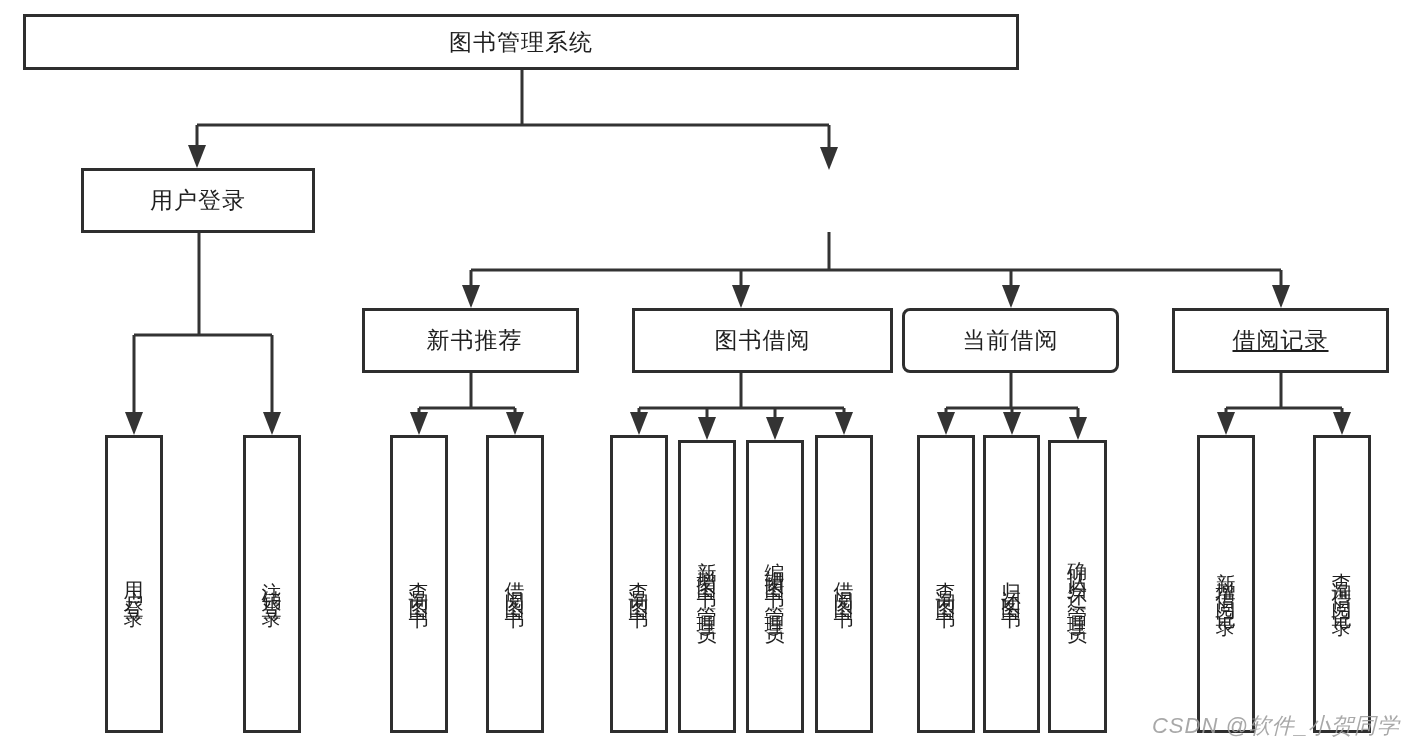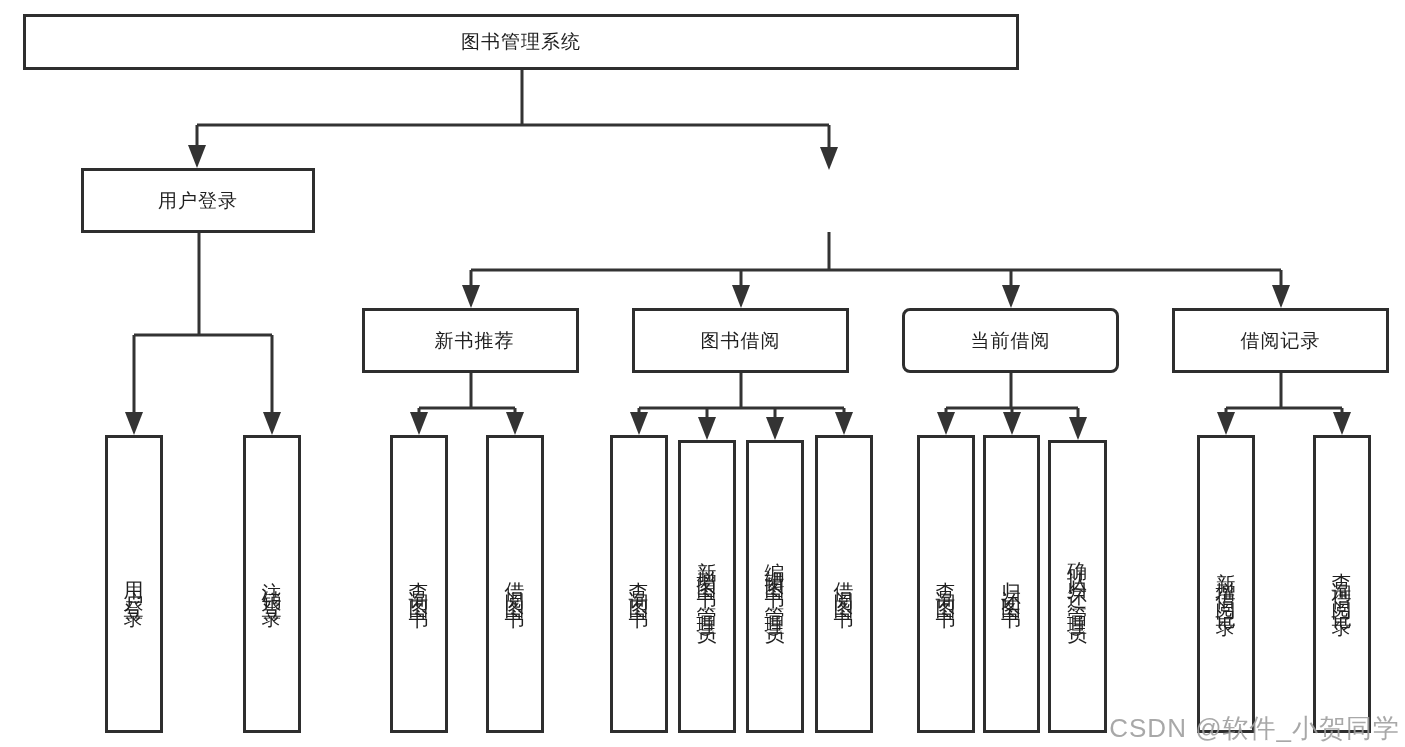--- a/index.html
+++ b/index.html
@@ -33,7 +33,7 @@
     z-index: 2;
   }
   .node.h span {
-    font-size: 19px;
+    font-size: 23px;
     letter-spacing: 1px;
     white-space: nowrap;
   }

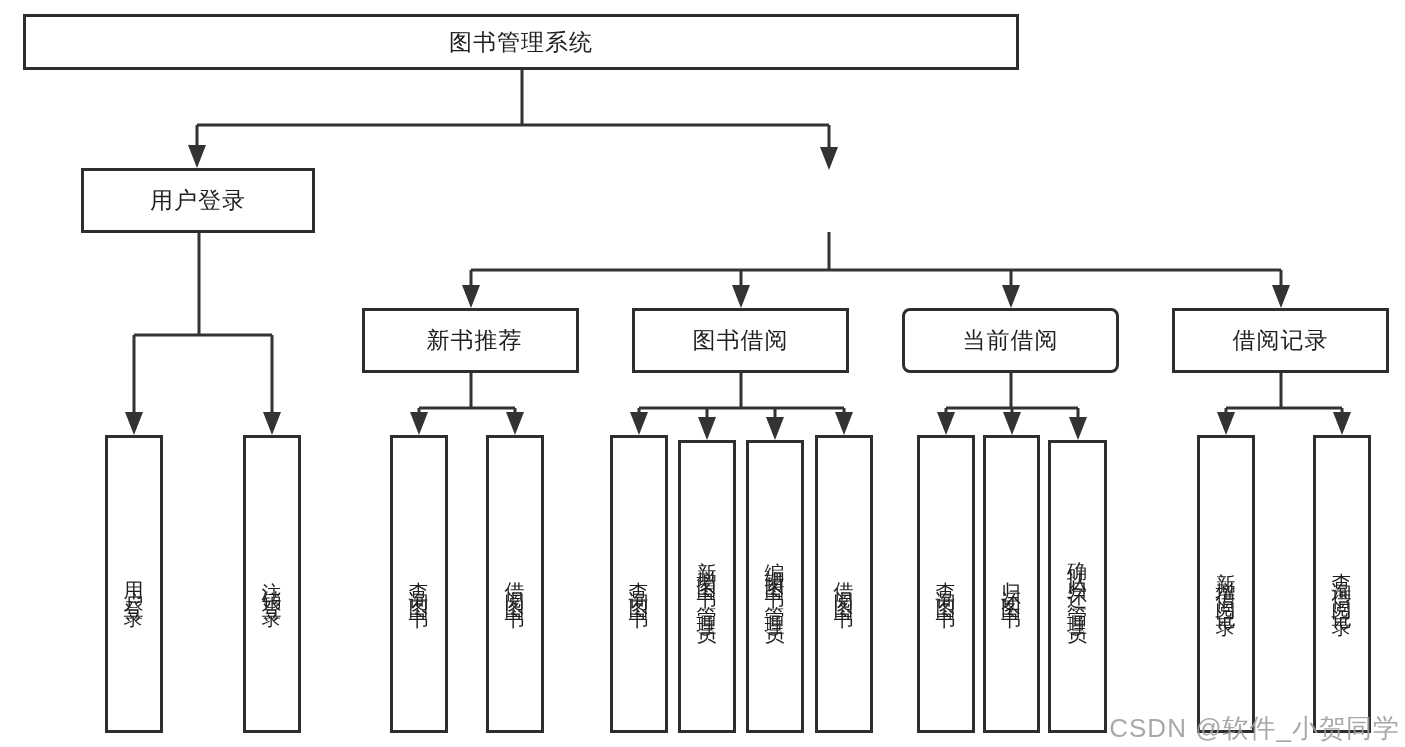--- a/index.html
+++ b/index.html
@@ -112,7 +112,7 @@
   <div class="node h" style="left:362px; top:308px; width:217px; height:65px;padding-left:8px;">
     <span>新书推荐</span>
   </div>
-  <div class="node h" style="left:632px; top:308px; width:217px; height:65px;">
+  <div class="node h" style="left:632px; top:308px; width:261px; height:65px;">
     <span>图书借阅</span>
   </div>
   <div class="node h" style="left:902px; top:308px; width:217px; height:65px;border-radius:8px;">

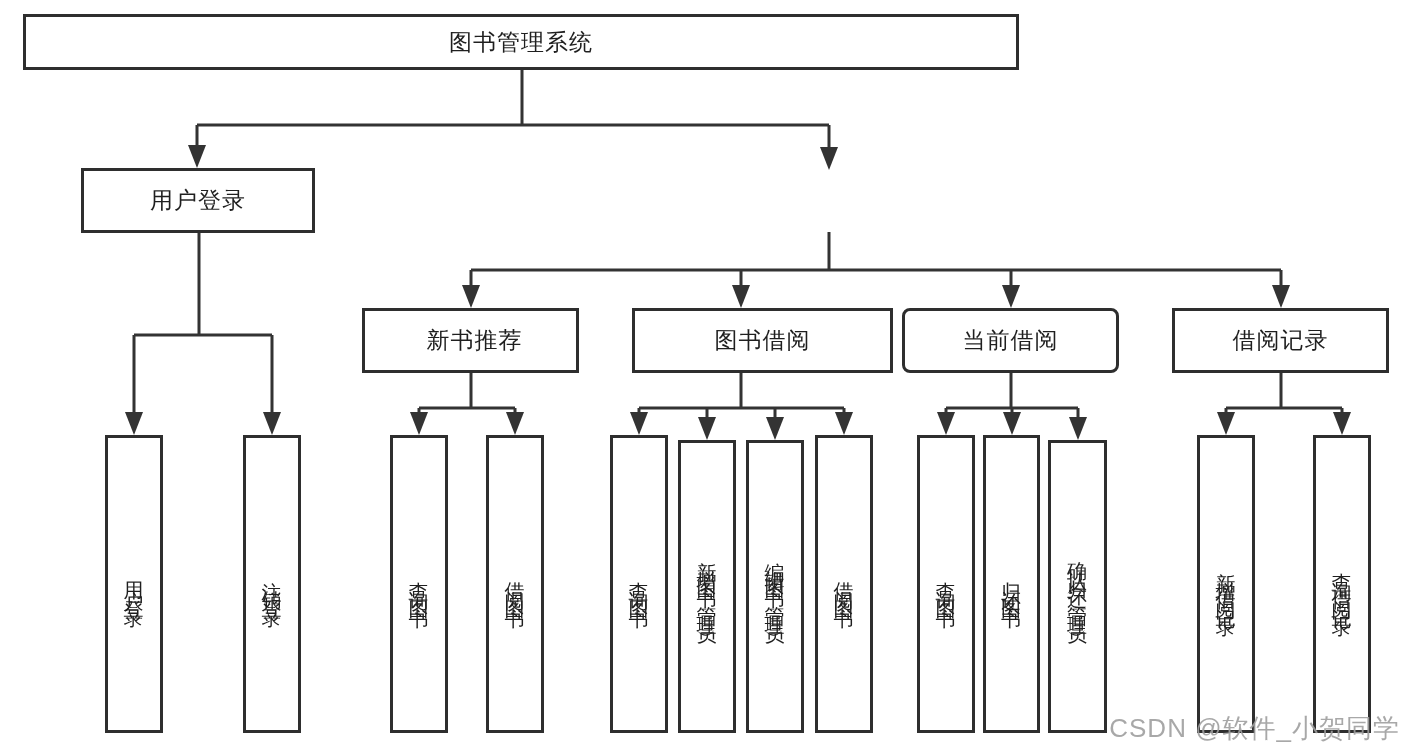--- a/index.html
+++ b/index.html
@@ -118,7 +118,7 @@
   <div class="node h" style="left:902px; top:308px; width:217px; height:65px;border-radius:8px;">
     <span>当前借阅</span>
   </div>
-  <div class="node h" style="left:1172px; top:308px; width:217px; height:65px;">
+  <div class="node h" style="left:1172px; top:308px; width:217px; height:65px;text-decoration:underline;">
     <span>借阅记录</span>
   </div>
 

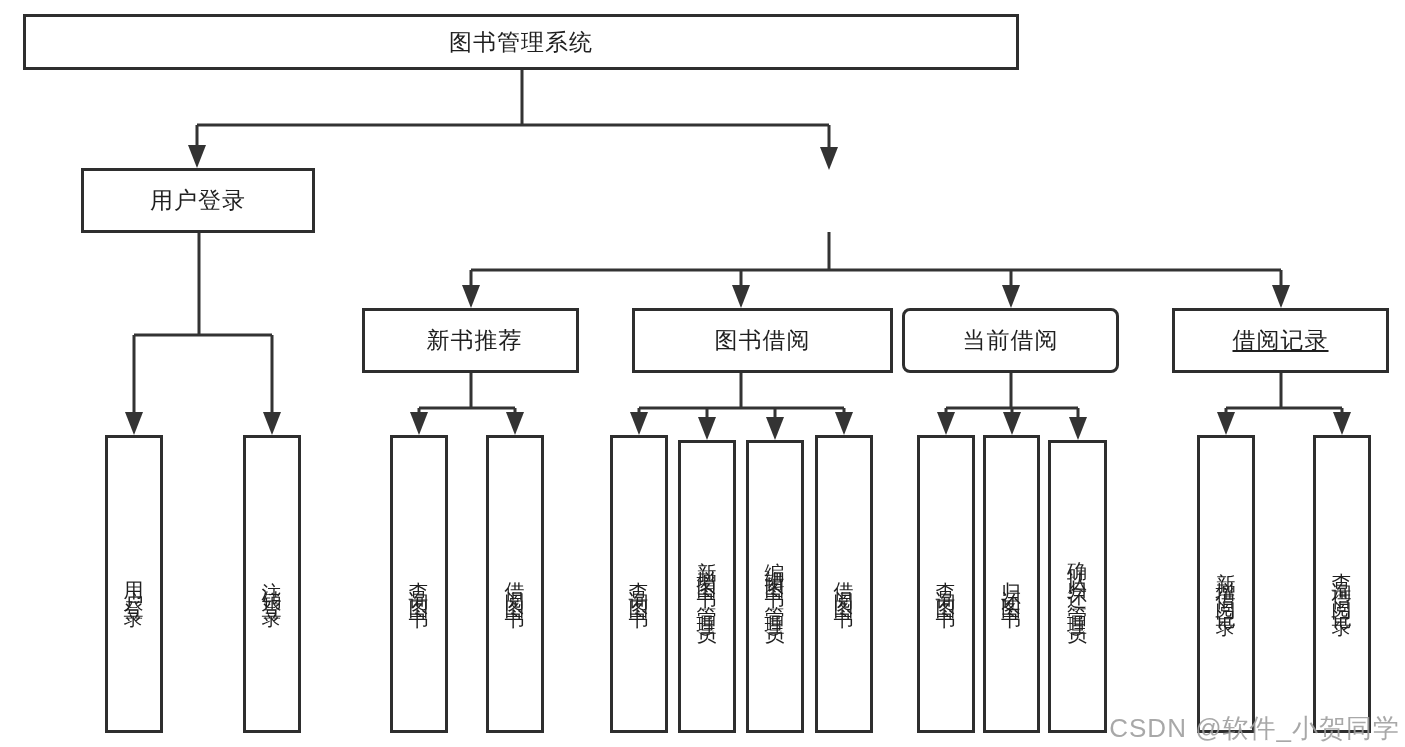--- a/index.html
+++ b/index.html
@@ -50,10 +50,11 @@
     right: 5px;
     top: 711px;
     z-index: 3;
-    font-size: 26px;
+    font-size: 22px;
     color: rgba(158, 158, 158, 0.9);
     letter-spacing: 1px;
     white-space: nowrap;
+    font-style: italic;
   }
 </style>
 </head>

